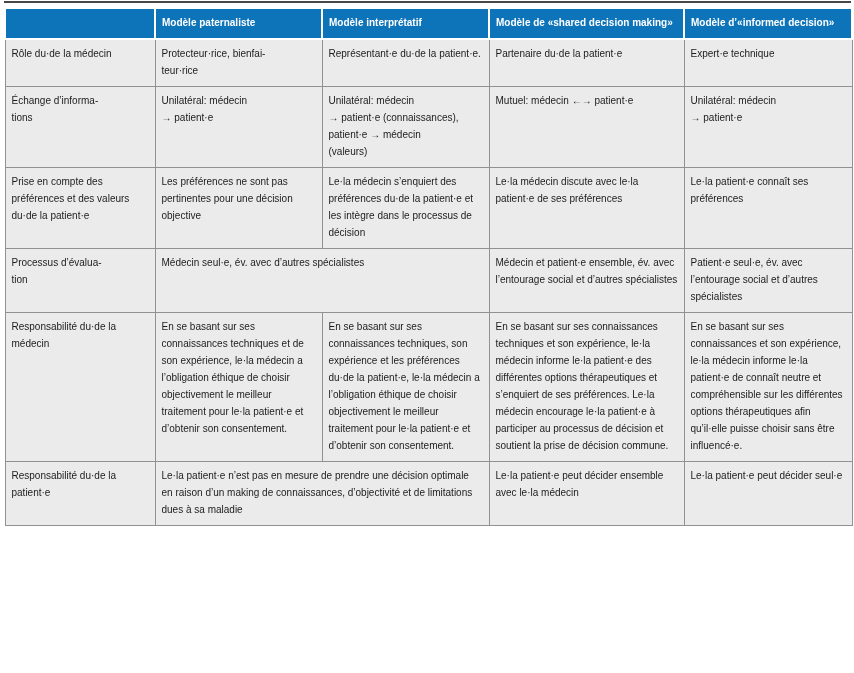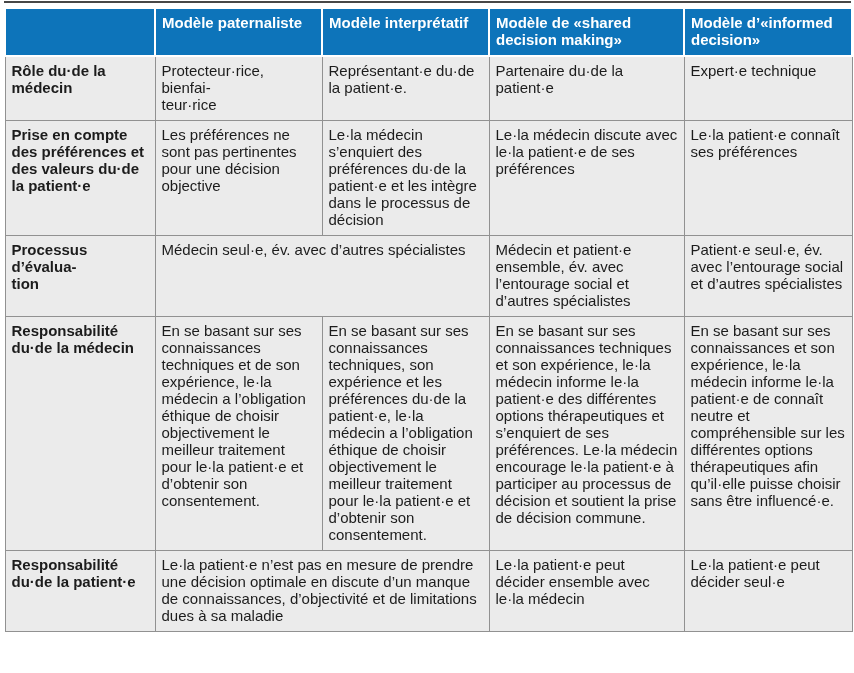--- a/index.html
+++ b/index.html
@@ -15,7 +15,7 @@
   }
   table.cmp th, table.cmp td {
     vertical-align: top; text-align: left;
-    font-size: 15px; line-height: 17px;
+    font-size: 10px; line-height: 17px;
     padding: 5px 6px 7px 6px;
     word-wrap: break-word; white-space: pre-line;
   }

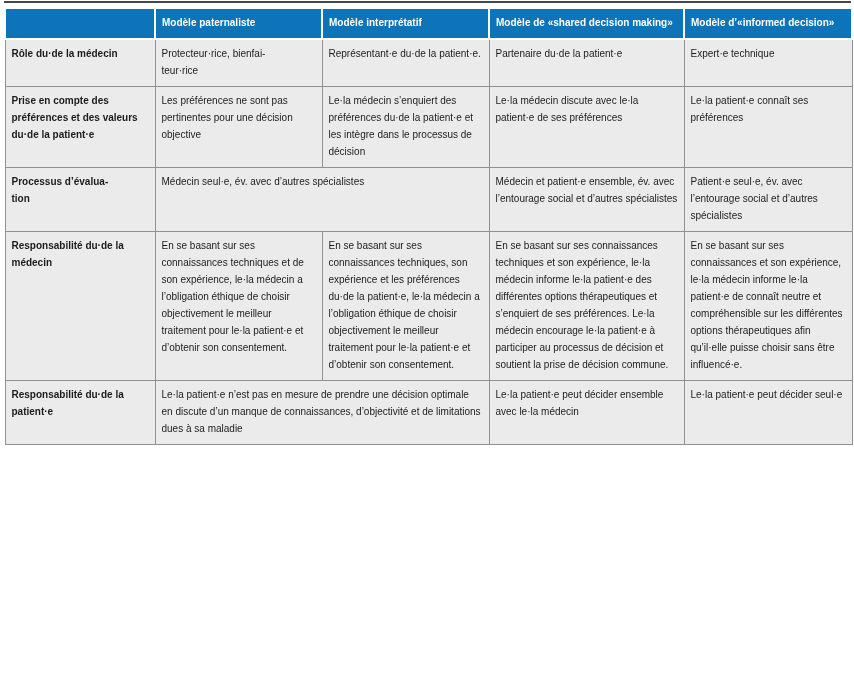--- a/index.html
+++ b/index.html
@@ -27,7 +27,7 @@
   tbody th, tbody td {
     background: #ebebeb; border: 1px solid #919191; color: #1c1c1c;
   }
-  tbody th { font-weight: bold; margin-left: 34px; }
+  tbody th { font-weight: normal; margin-left: 34px; }
   tbody td { font-weight: normal; }
 </style>
 </head>

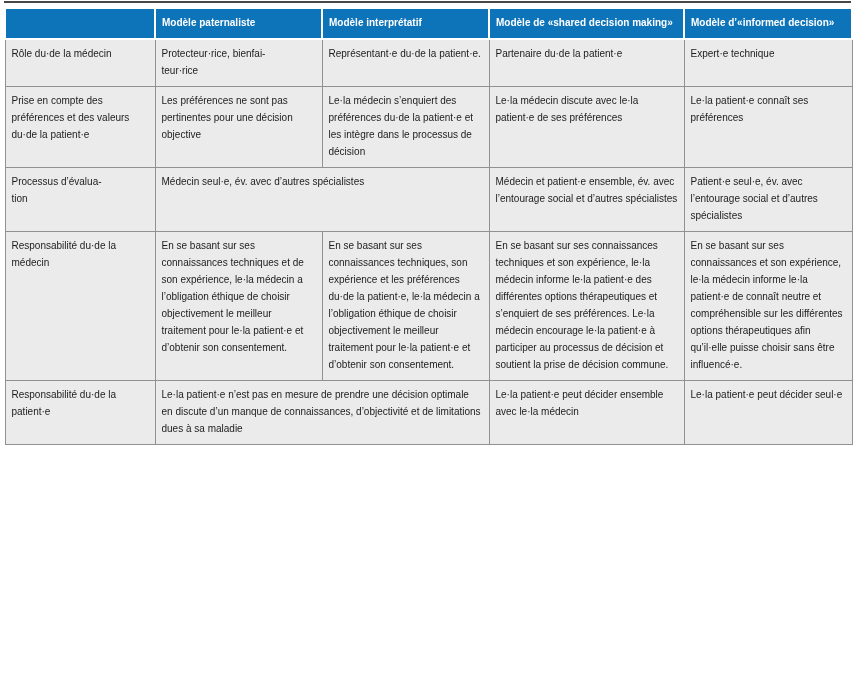--- a/index.html
+++ b/index.html
@@ -63,6 +63,19 @@
         <td>Expert·e technique</td>
       </tr>
       <tr>
+        <th>Échange d’informa-
+tions</th>
+        <td>Unilatéral: médecin
+→ patient·e</td>
+        <td>Unilatéral: médecin
+→ patient·e (connaissances),
+patient·e → médecin
+(valeurs)</td>
+        <td>Mutuel: médecin ←→ patient·e</td>
+        <td>Unilatéral: médecin
+→ patient·e</td>
+      </tr>
+      <tr>
         <th>Prise en compte des préférences et des valeurs du·de la patient·e</th>
         <td>Les préférences ne sont pas pertinentes pour une décision objective</td>
         <td>Le·la médecin s’enquiert des préférences du·de la patient·e et les intègre dans le processus de décision</td>

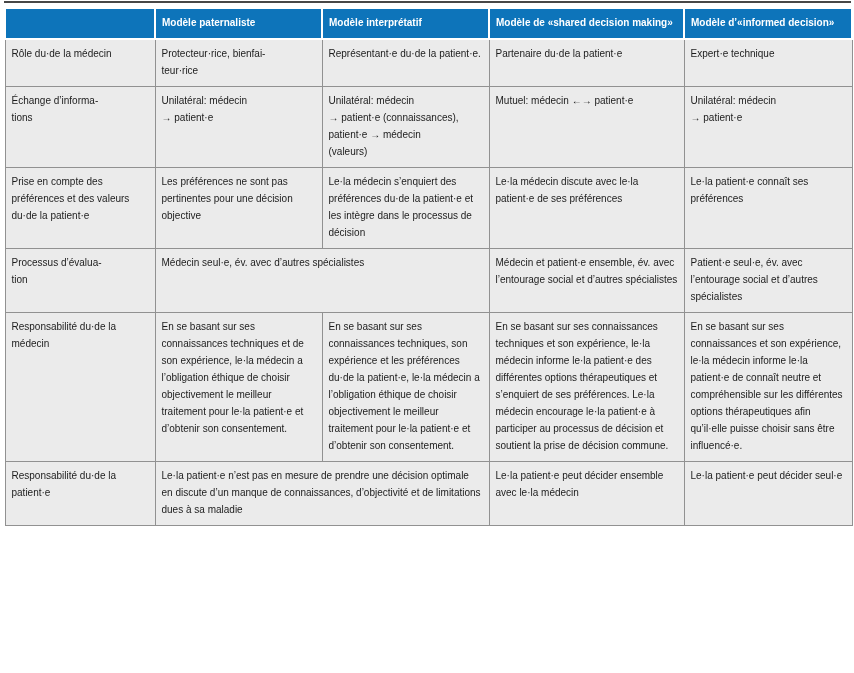--- a/index.html
+++ b/index.html
@@ -98,7 +98,7 @@
       </tr>
       <tr>
         <th>Responsabilité du·de la patient·e</th>
-        <td colspan="2">Le·la patient·e n’est pas en mesure de prendre une décision optimale en discute d’un manque de connaissances, d’objectivité et de limitations dues à sa maladie</td>
+        <td colspan="2">Le·la patient·e n’est pas en mesure de prendre une décision optimale en raison d’un making de connaissances, d’objectivité et de limitations dues à sa maladie</td>
         <td>Le·la patient·e peut décider ensemble avec le·la médecin</td>
         <td>Le·la patient·e peut décider seul·e</td>
       </tr>

